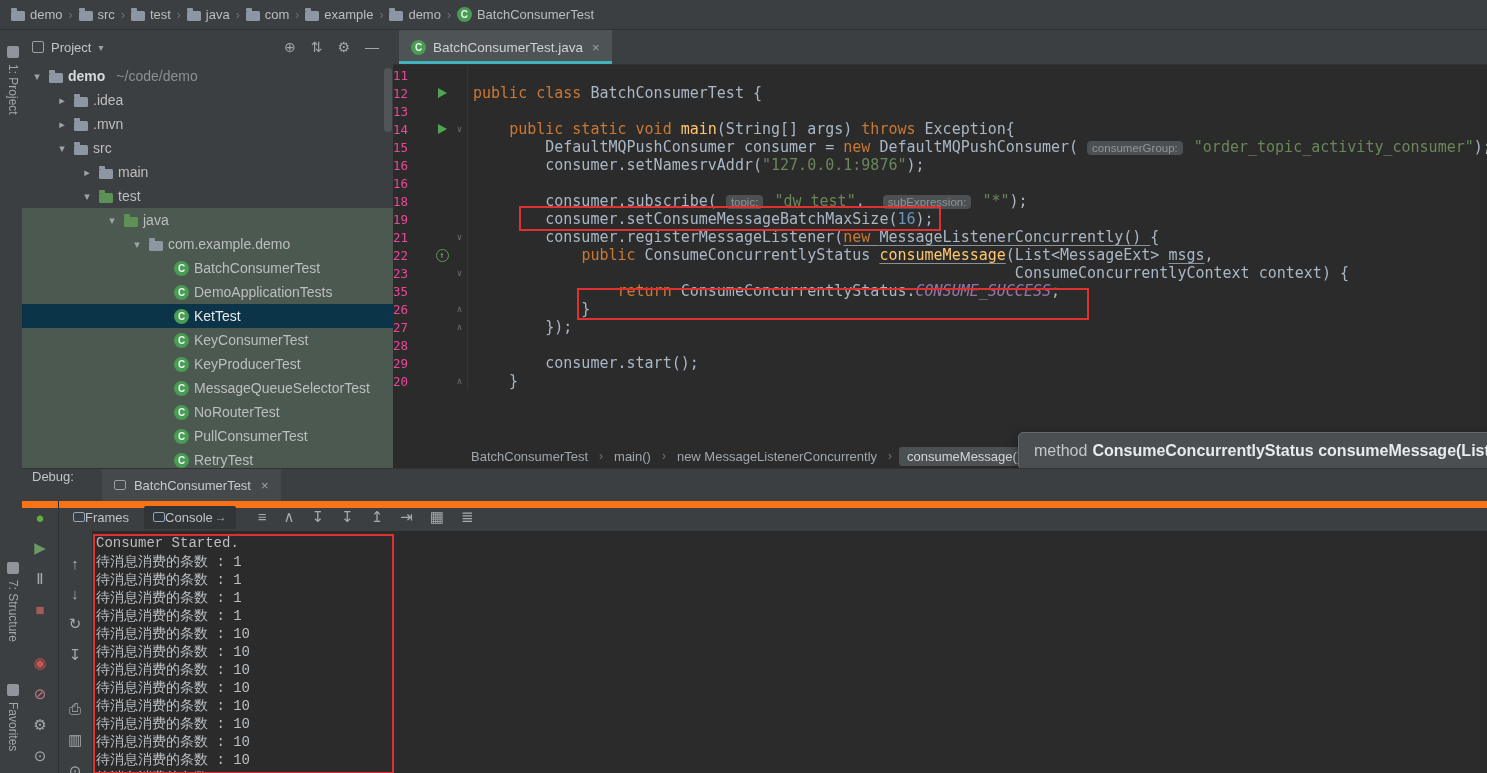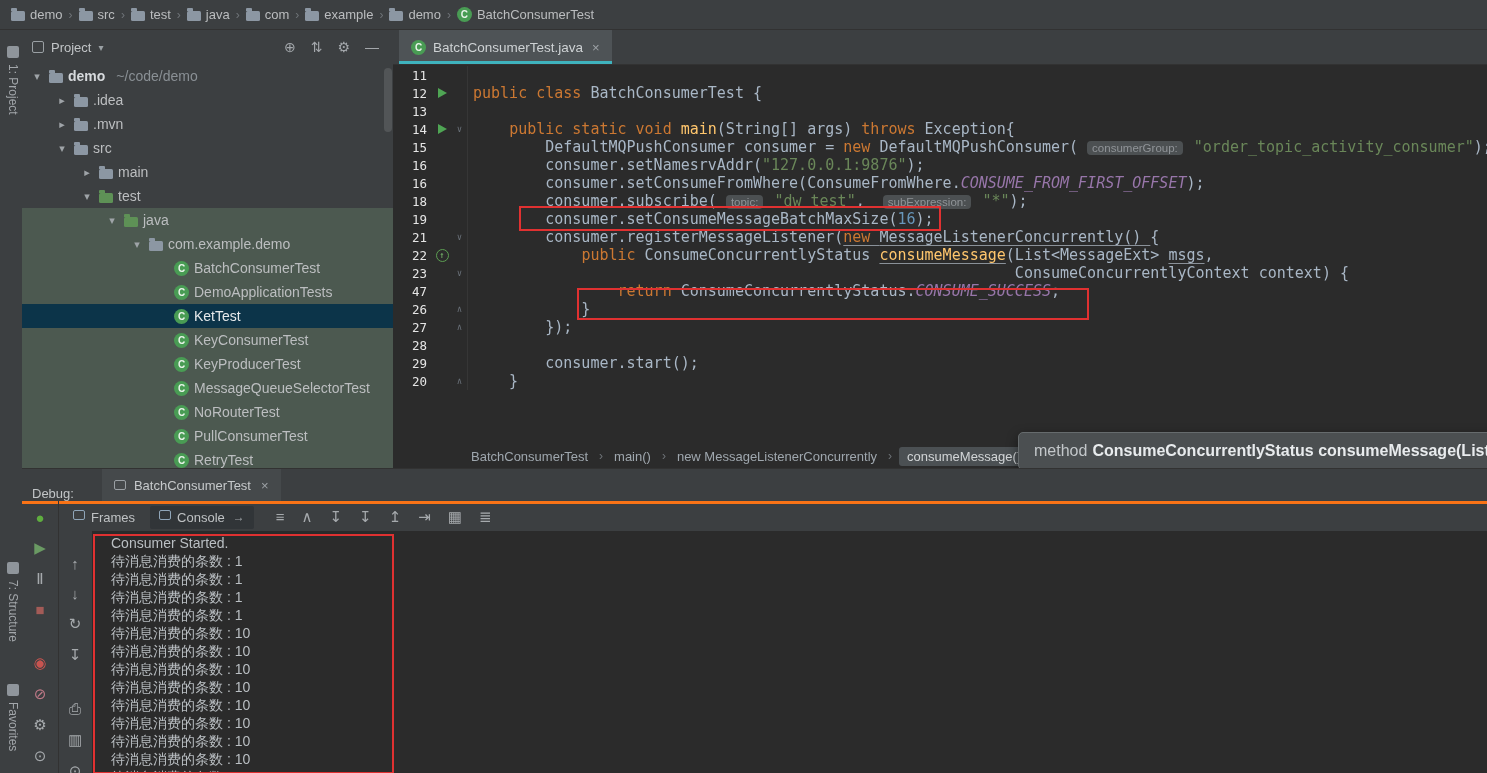--- a/index.html
+++ b/index.html
@@ -59,7 +59,7 @@
   #code{position:absolute;left:0;top:36px;right:0;height:384px;font-family:"DejaVu Sans Mono",monospace;
         font-size:15px;overflow:hidden}
   .code-row{height:18px;display:flex;align-items:center;white-space:pre}
-  .ln{width:34px;text-align:right;color:#e5e5e5;font-size:12.5px;flex:none;padding-right:5px;
+  .ln{width:34px;text-align:left;color:#ec4899;font-size:12.5px;flex:none;padding-right:5px;
       font-family:"DejaVu Sans Mono",monospace}
   .gico{width:20px;flex:none;display:flex;align-items:center;justify-content:center}
   .fold{width:15px;flex:none;color:#697078;font-size:9px;border-right:1px solid #363636;align-self:stretch;

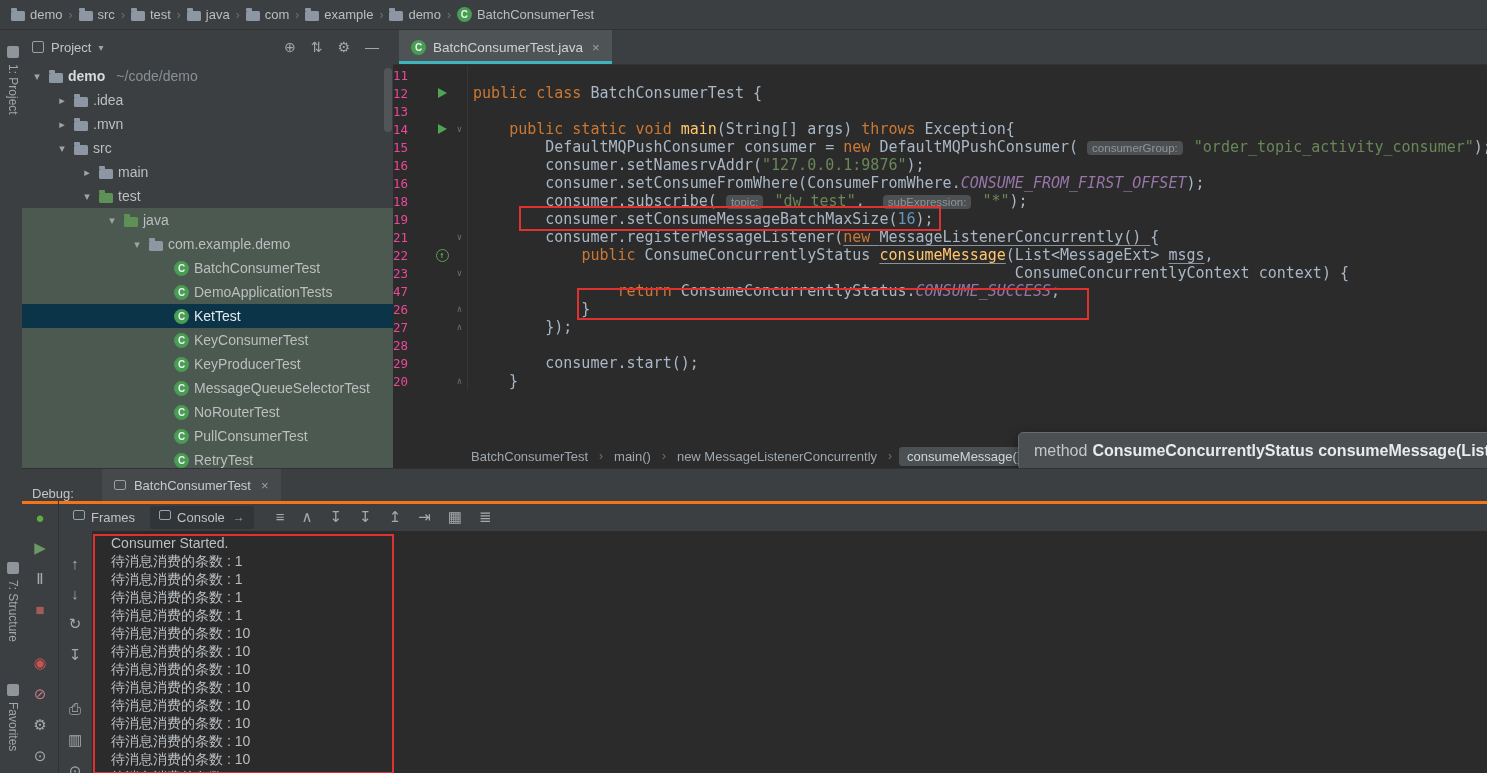--- a/index.html
+++ b/index.html
@@ -325,7 +325,7 @@
         <div class="code-row"><span class="ln">14</span><span class="gico"><span class="i-run"></span></span><span class="fold">∨</span><span class="txt"><span class="tk-p">    </span><span class="tk-kw">public static void </span><span class="tk-m">main</span><span class="tk-p">(String[] args) </span><span class="tk-kw">throws </span><span class="tk-p">Exception{</span></span></div>
         <div class="code-row"><span class="ln">15</span><span class="gico"></span><span class="fold"></span><span class="txt"><span class="tk-p">        DefaultMQPushConsumer consumer = </span><span class="tk-kw">new </span><span class="tk-p">DefaultMQPushConsumer( </span><span class="tk-hint">consumerGroup:</span><span class="tk-p"> </span><span class="tk-str">"order_topic_activity_consumer"</span><span class="tk-p">);</span></span></div>
         <div class="code-row"><span class="ln">16</span><span class="gico"></span><span class="fold"></span><span class="txt"><span class="tk-p">        consumer.setNamesrvAddr(</span><span class="tk-str">"127.0.0.1:9876"</span><span class="tk-p">);</span></span></div>
-        <div class="code-row"><span class="ln">16</span><span class="gico"></span><span class="fold"></span><span class="txt"><span class="tk-p">        consumer.setConsumeFromWhere(ConsumeFromWhere.</span><span class="tk-fld">CONSUME_FROM_FIRST_OFFSET</span><span class="tk-p">);</span></span></div>
+        <div class="code-row"><span class="ln">16</span><span class="gico"></span><span class="fold"></span></div>
         <div class="code-row"><span class="ln">18</span><span class="gico"></span><span class="fold"></span><span class="txt"><span class="tk-p">        consumer.subscribe( </span><span class="tk-hint">topic:</span><span class="tk-p"> </span><span class="tk-str">"dw test"</span><span class="tk-p">,  </span><span class="tk-hint">subExpression:</span><span class="tk-p"> </span><span class="tk-str">"*"</span><span class="tk-p">);</span></span></div>
         <div class="code-row"><span class="ln">19</span><span class="gico"></span><span class="fold"></span><span class="txt"><span class="tk-p">        consumer.setConsumeMessageBatchMaxSize(</span><span class="tk-num">16</span><span class="tk-p">);</span></span></div>
         <div class="code-row"><span class="ln">21</span><span class="gico"></span><span class="fold">∨</span><span class="txt"><span class="tk-p">        consumer.registerMessageListener(</span><span class="tk-kw tk-und">new </span><span class="tk-p tk-und">MessageListenerConcurrently() </span><span class="tk-p">{</span></span></div>

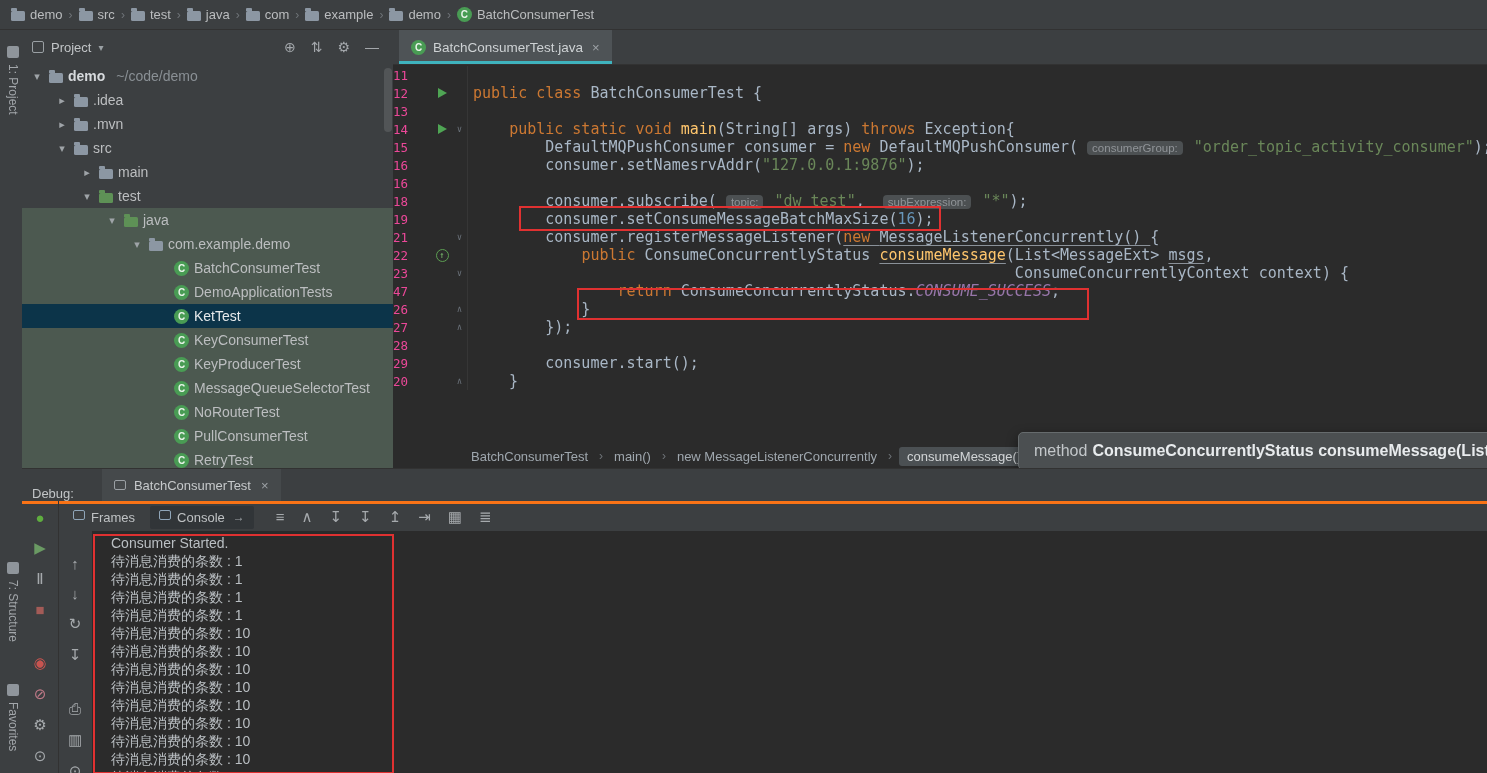--- a/index.html
+++ b/index.html
@@ -331,7 +331,7 @@
         <div class="code-row"><span class="ln">21</span><span class="gico"></span><span class="fold">∨</span><span class="txt"><span class="tk-p">        consumer.registerMessageListener(</span><span class="tk-kw tk-und">new </span><span class="tk-p tk-und">MessageListenerConcurrently() </span><span class="tk-p">{</span></span></div>
         <div class="code-row"><span class="ln">22</span><span class="gico"><span class="i-ovr">↑</span></span><span class="fold"></span><span class="txt"><span class="tk-p">            </span><span class="tk-kw">public </span><span class="tk-p">ConsumeConcurrentlyStatus </span><span class="tk-m tk-und">consumeMessage</span><span class="tk-p">(List&lt;MessageExt&gt; </span><span class="tk-p tk-und">msgs</span><span class="tk-p">,</span></span></div>
         <div class="code-row"><span class="ln">23</span><span class="gico"></span><span class="fold">∨</span><span class="txt"><span class="tk-p">                                                            ConsumeConcurrentlyContext context) {</span></span></div>
-        <div class="code-row"><span class="ln">47</span><span class="gico"></span><span class="fold"></span><span class="txt"><span class="tk-p">                </span><span class="tk-kw">return</span><span class="tk-p"> ConsumeConcurrentlyStatus.</span><span class="tk-fld">CONSUME_SUCCESS</span><span class="tk-p">;</span></span></div>
+        <div class="code-row"><span class="ln">35</span><span class="gico"></span><span class="fold"></span><span class="txt"><span class="tk-p">                </span><span class="tk-kw">return</span><span class="tk-p"> ConsumeConcurrentlyStatus.</span><span class="tk-fld">CONSUME_SUCCESS</span><span class="tk-p">;</span></span></div>
         <div class="code-row"><span class="ln">26</span><span class="gico"></span><span class="fold">∧</span><span class="txt"><span class="tk-p">            }</span></span></div>
         <div class="code-row"><span class="ln">27</span><span class="gico"></span><span class="fold">∧</span><span class="txt"><span class="tk-p">        });</span></span></div>
         <div class="code-row"><span class="ln">28</span><span class="gico"></span><span class="fold"></span><span class="txt"></span></div>

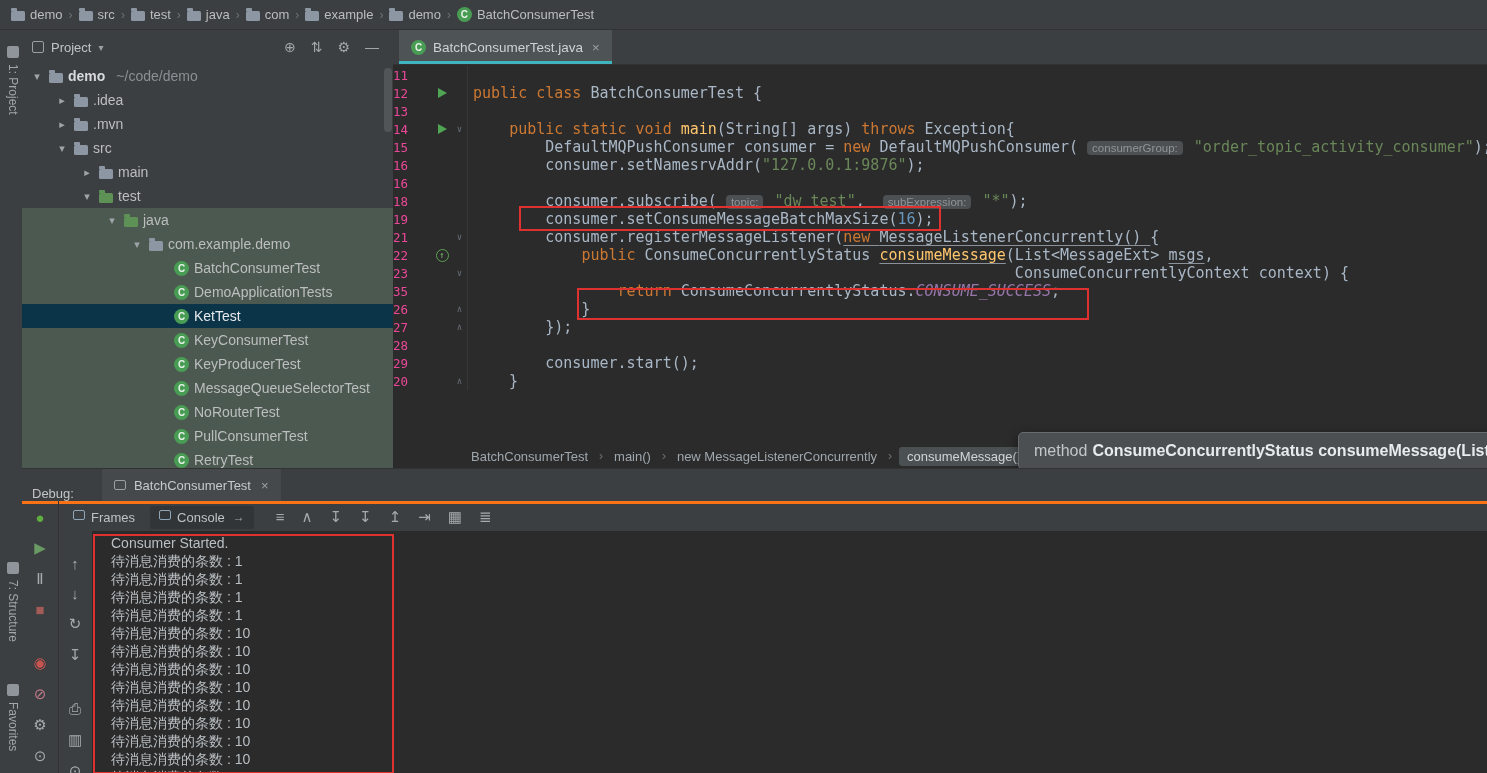--- a/index.html
+++ b/index.html
@@ -92,8 +92,8 @@
   
   #debug{position:absolute;left:22px;top:468px;right:0;bottom:0;background:var(--panel-bg,#3C3F41);
          border-top:1px solid #323232;overflow:hidden}
-  .dbg-header{height:32px;display:flex;align-items:flex-end;padding-left:10px;font-size:13px;color:#C2C5C7;
-              border-bottom:3px solid #f97316}
+  .dbg-header{height:32px;display:flex;align-items:flex-start;padding-left:10px;font-size:13px;color:#C2C5C7;
+              border-bottom:7px solid #f97316}
   .session-tab{margin-left:28px;height:32px;display:flex;align-items:center;gap:8px;padding:0 12px;
                background:#45494B;color:#C6C9CB}
   .sess-icon{width:12px;height:10px;border:1.5px solid #9AA0A4;border-radius:2px;box-sizing:border-box}

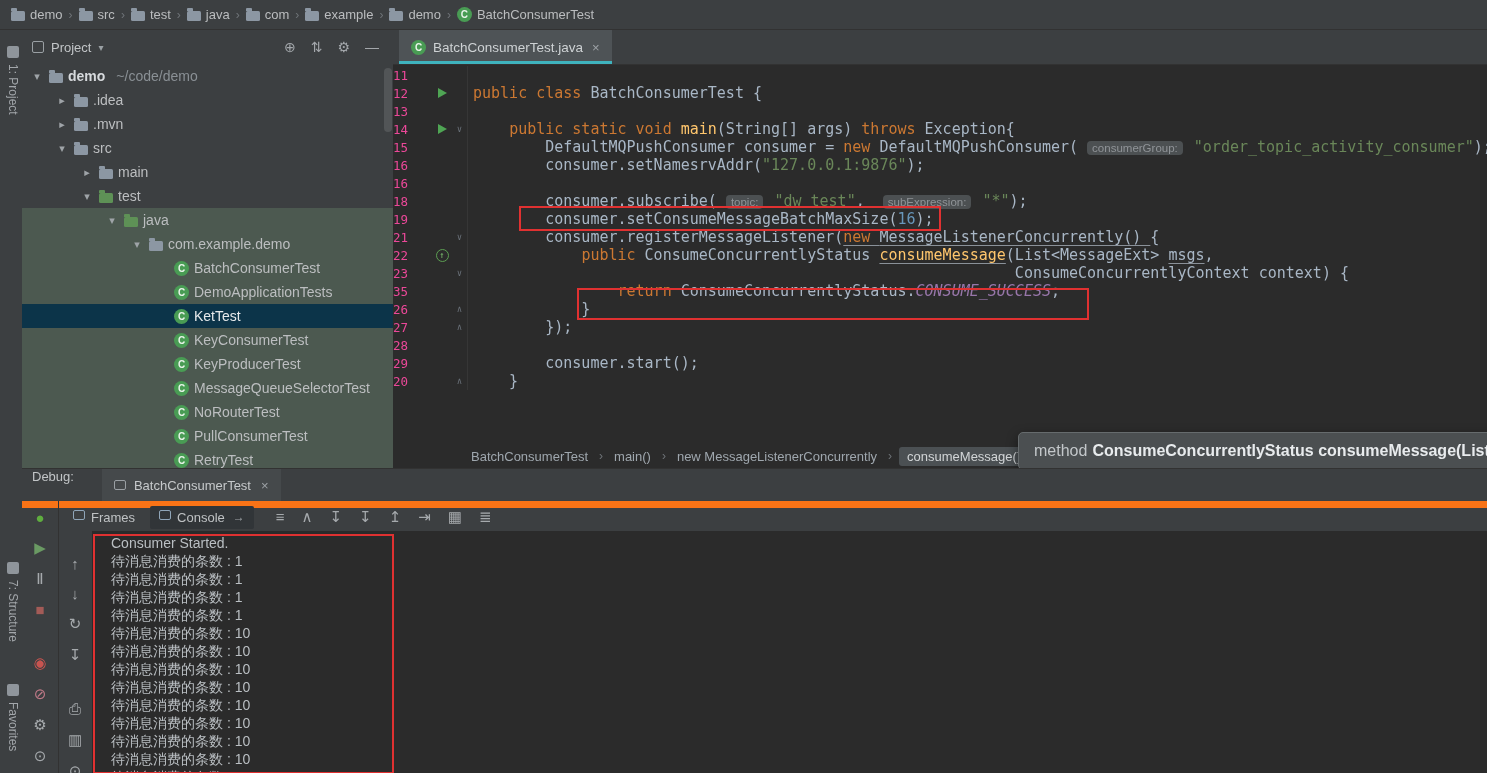--- a/index.html
+++ b/index.html
@@ -99,7 +99,7 @@
   .sess-icon{width:12px;height:10px;border:1.5px solid #9AA0A4;border-radius:2px;box-sizing:border-box}
   .dbg-tabsrow{position:absolute;left:38px;top:33px;right:0;height:30px;display:flex;align-items:center;
                gap:6px;padding-left:4px}
-  .chip{display:flex;align-items:flex-start;gap:6px;padding:4px 9px;border-radius:2px;font-size:13px;color:#BFC2C4}
+  .chip{display:flex;align-items:center;gap:0;padding:4px 9px;border-radius:2px;font-size:13px;color:#BFC2C4}
   .chip.selected{background:#313538}
   .chip-icon{width:12px;height:10px;border:1.5px solid #8FA5B8;border-radius:2px;box-sizing:border-box}
   .chip-arrow{color:#9FA4A8;font-size:12px;margin-left:2px}

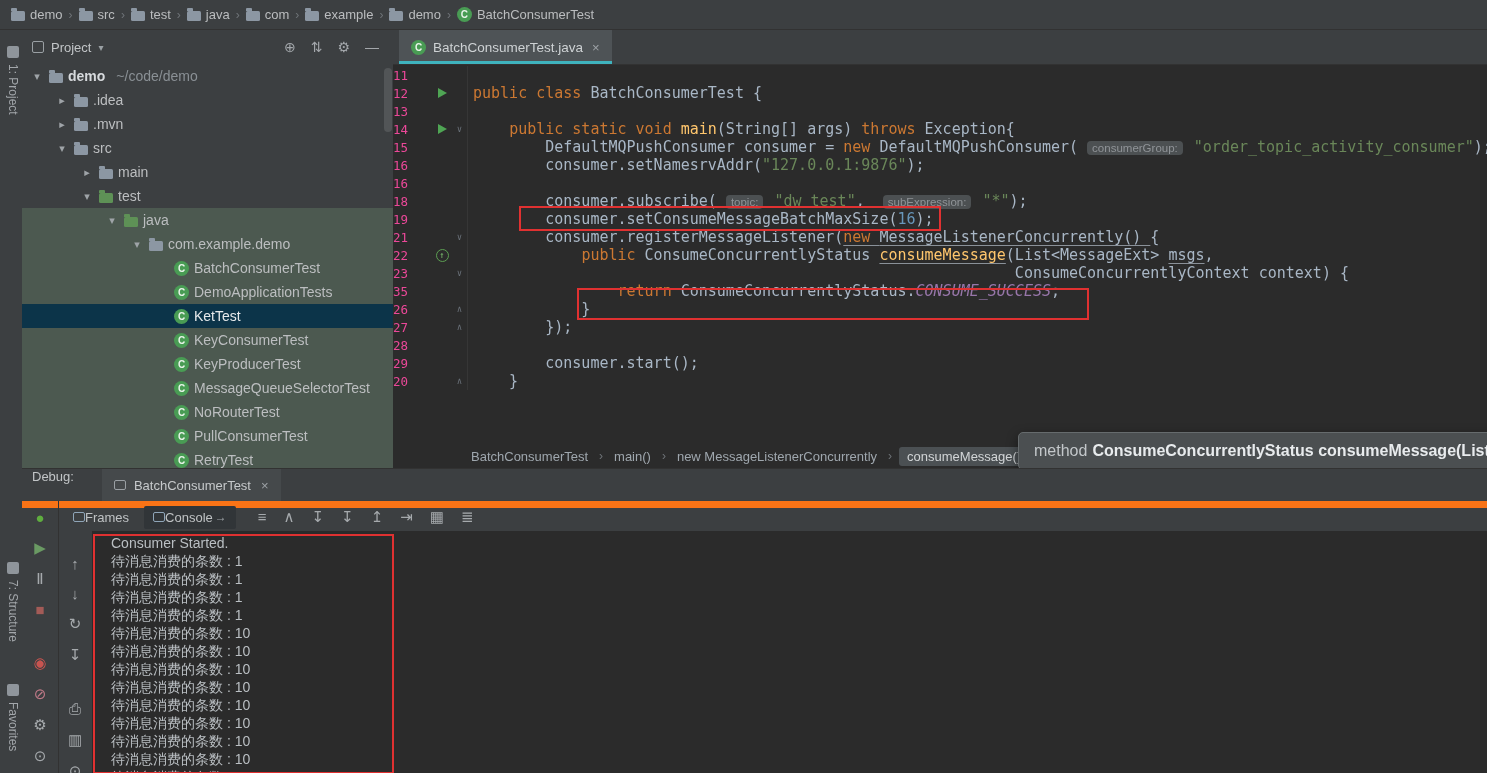--- a/index.html
+++ b/index.html
@@ -112,7 +112,7 @@
             gap:13px;font-size:15px;color:#A6AAAD}
   .dbg-spacer{height:10px}
   #console{position:absolute;left:70px;top:62px;right:0;bottom:0;background:var(--editor-bg,#2B2B2B);
-           overflow:hidden;padding:4px 0 0 19px;font-family:Liberation Sans, sans-serif;font-size:14px;color:#BABFC3}
+           overflow:hidden;padding:4px 0 0 4px;font-family:Liberation Mono, monospace;font-size:14px;color:#BABFC3}
   .console-line{height:18px;white-space:pre}
 
   

